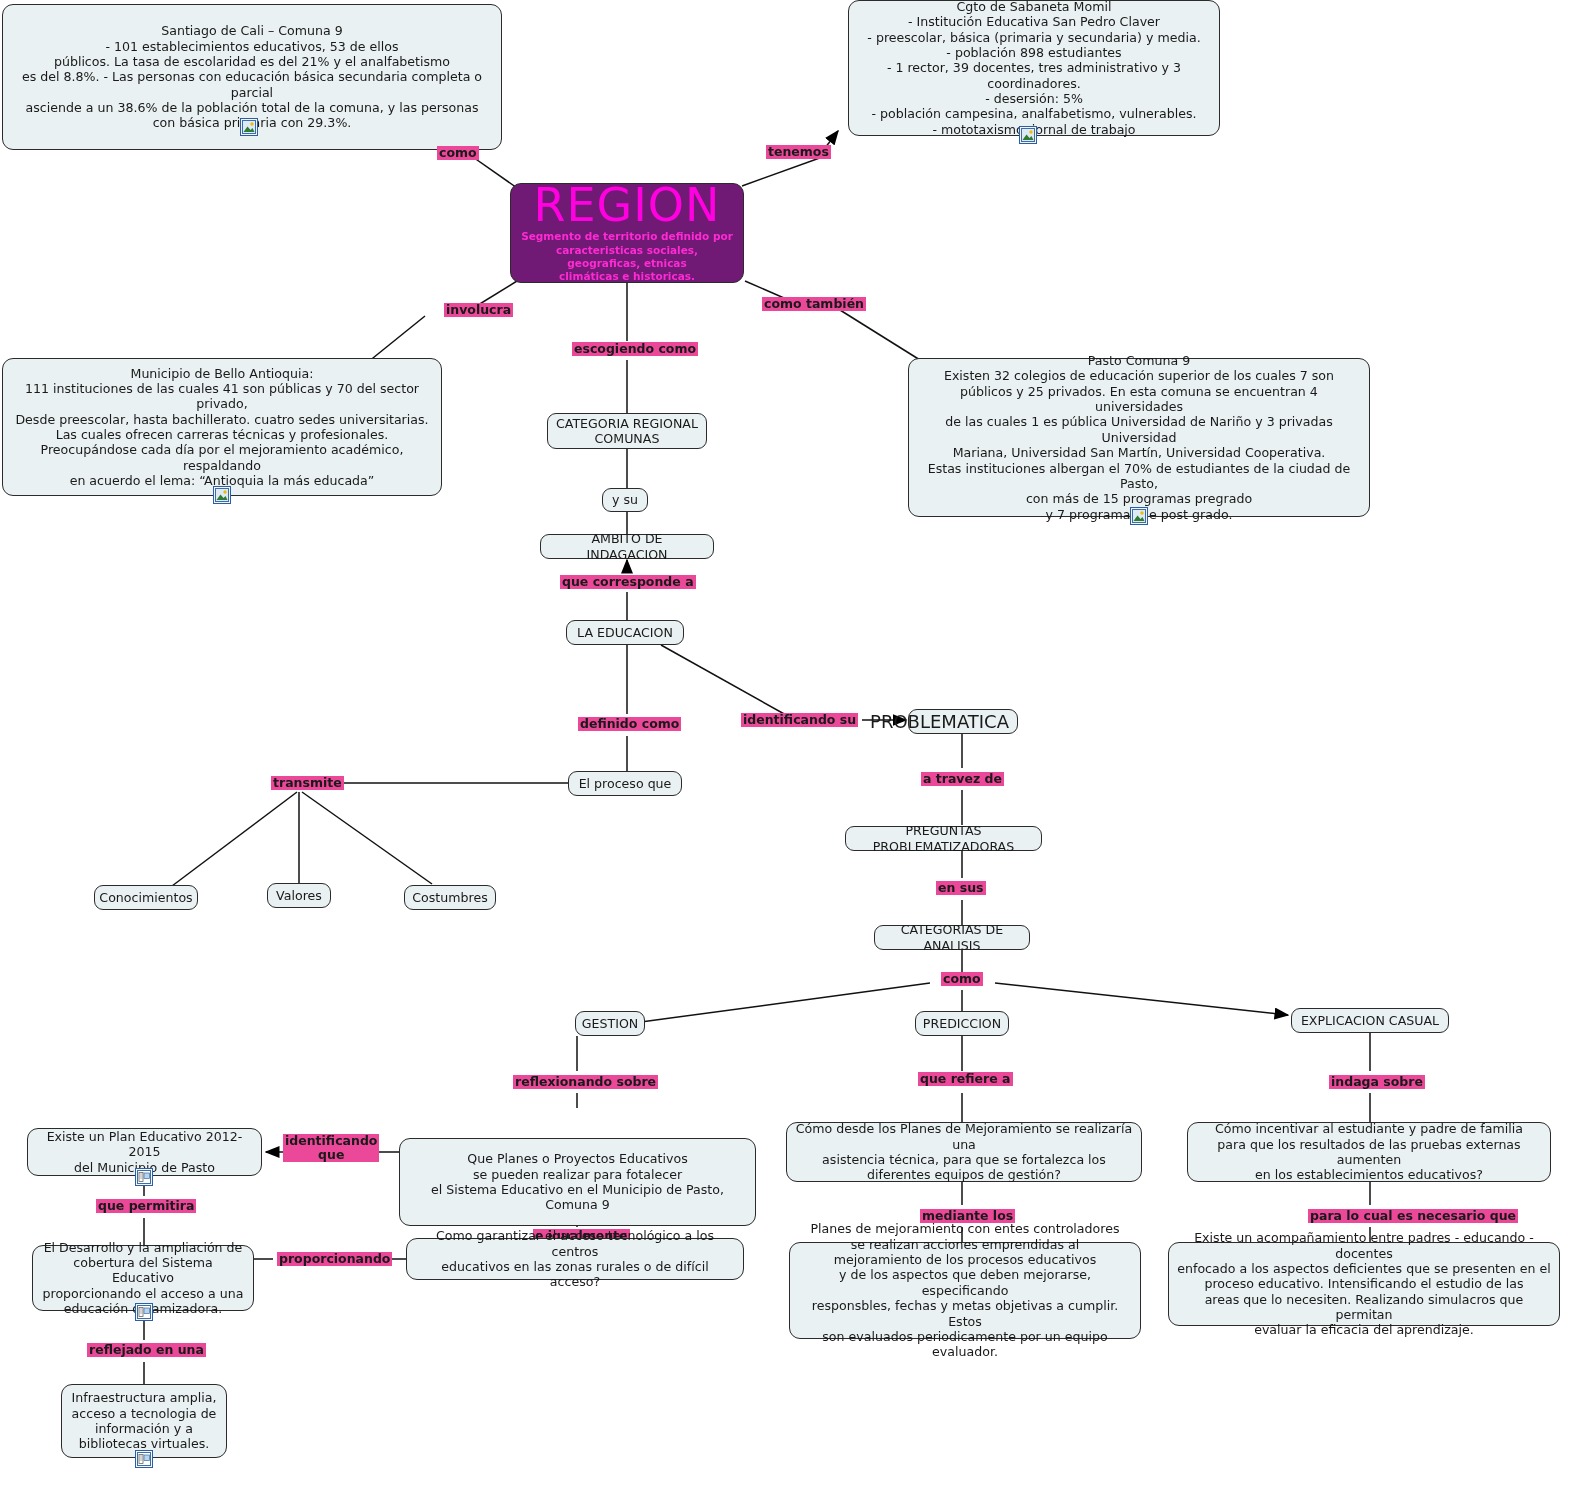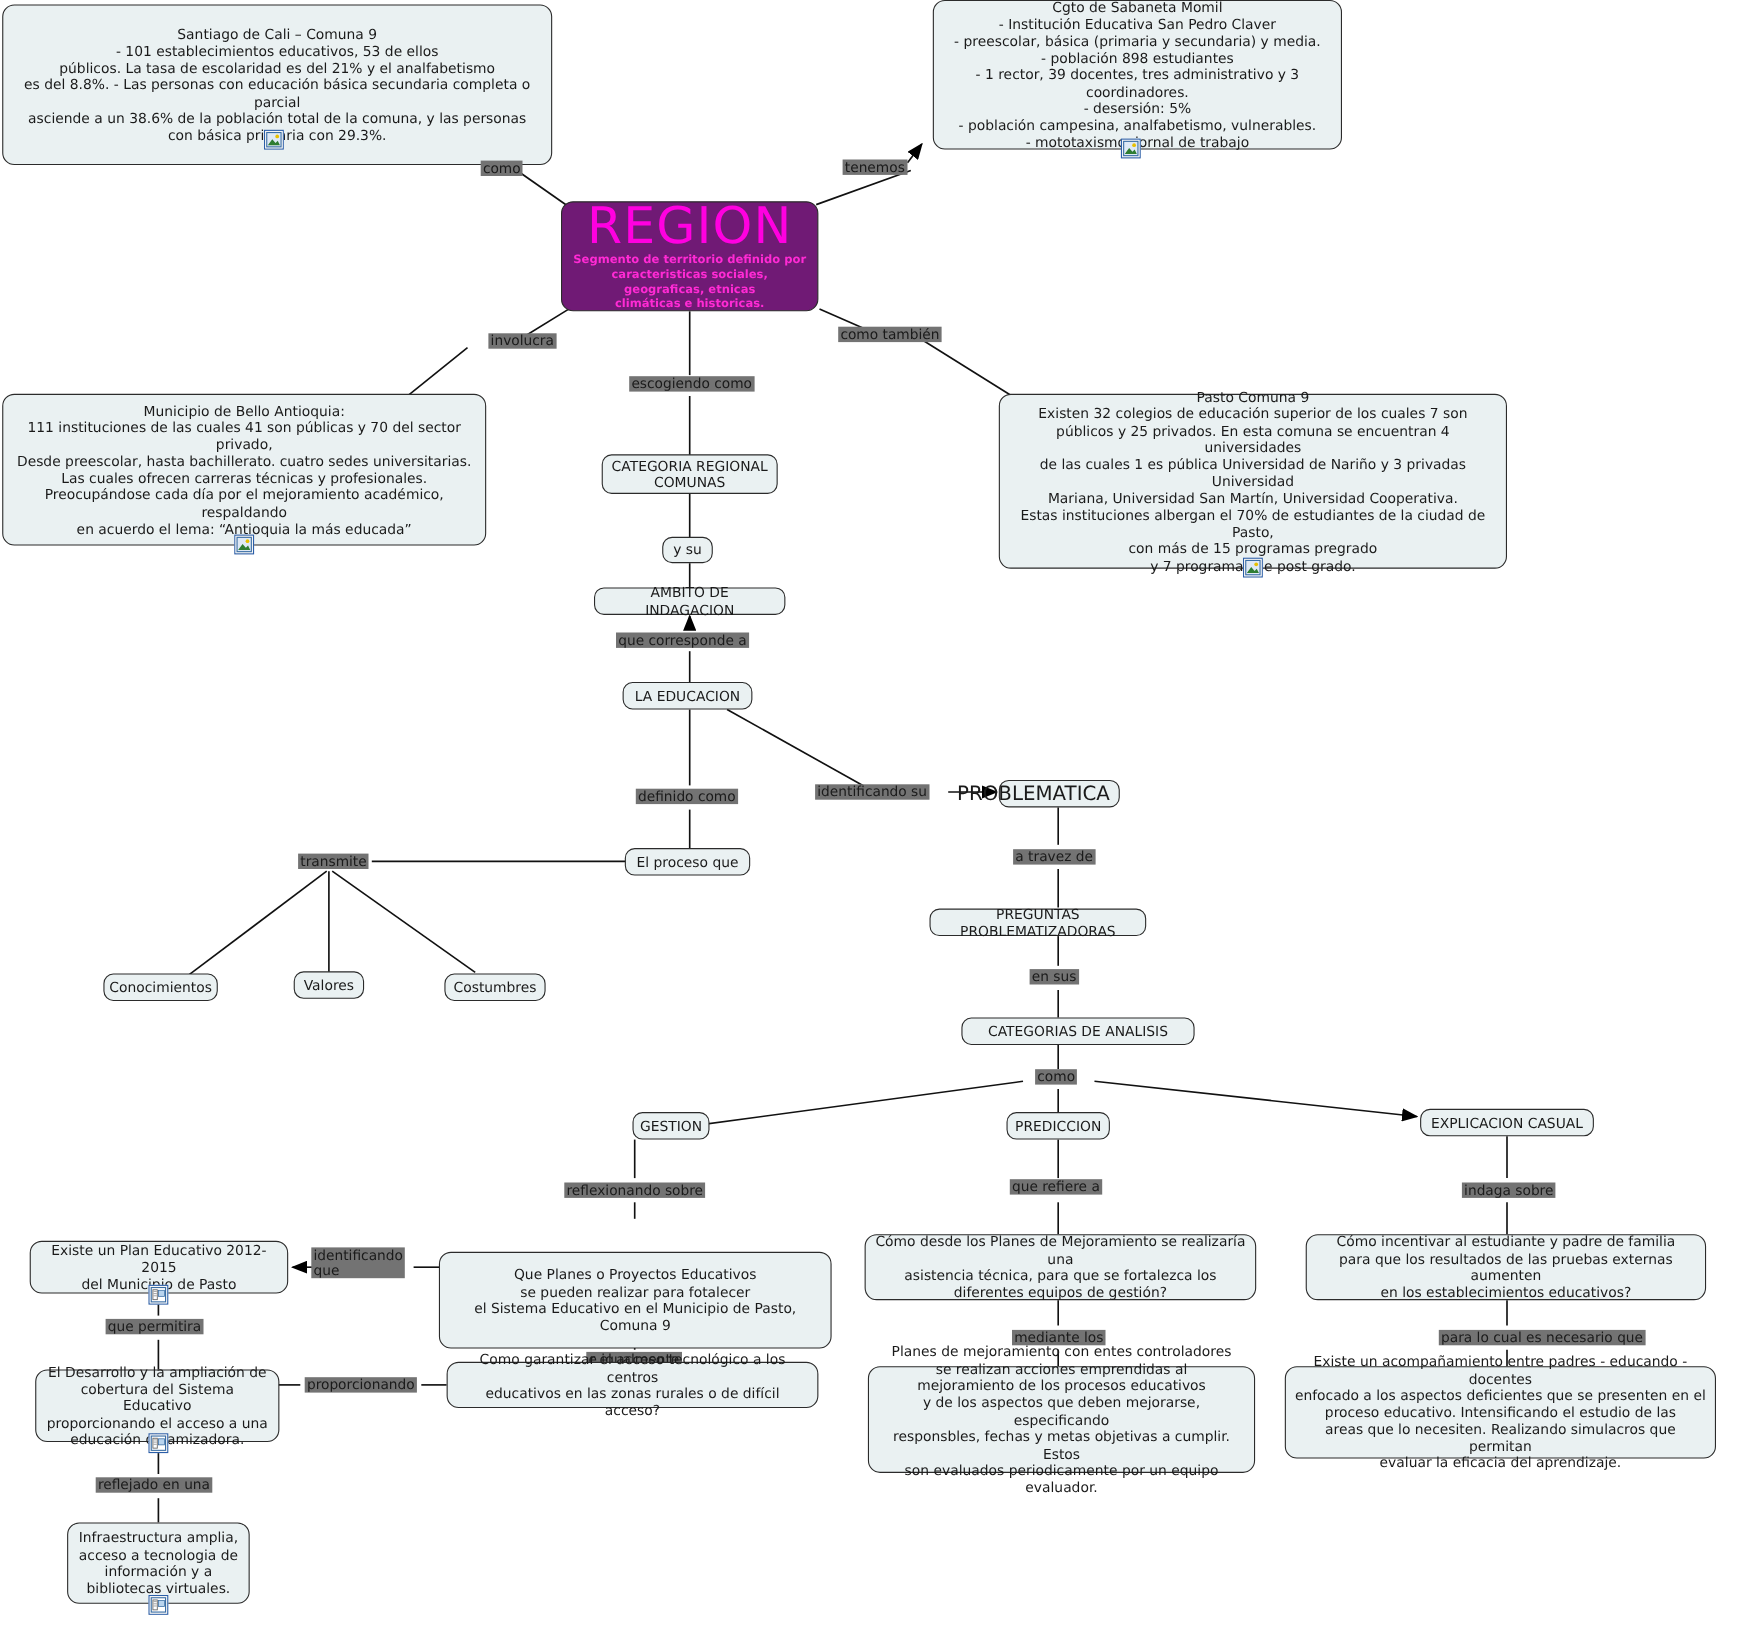--- a/index.html
+++ b/index.html
@@ -47,11 +47,13 @@
   .elabel{
     position:absolute;
     color:#1a1a1a;
-    background:#737373;
+    background:#ec4899;
     font-size:12.5px;
     line-height:1.1;
     white-space:pre-line;
+    text-align:center;
     padding:0 2px;
+    font-weight:bold;
   }
   .icon-img{
     position:absolute;

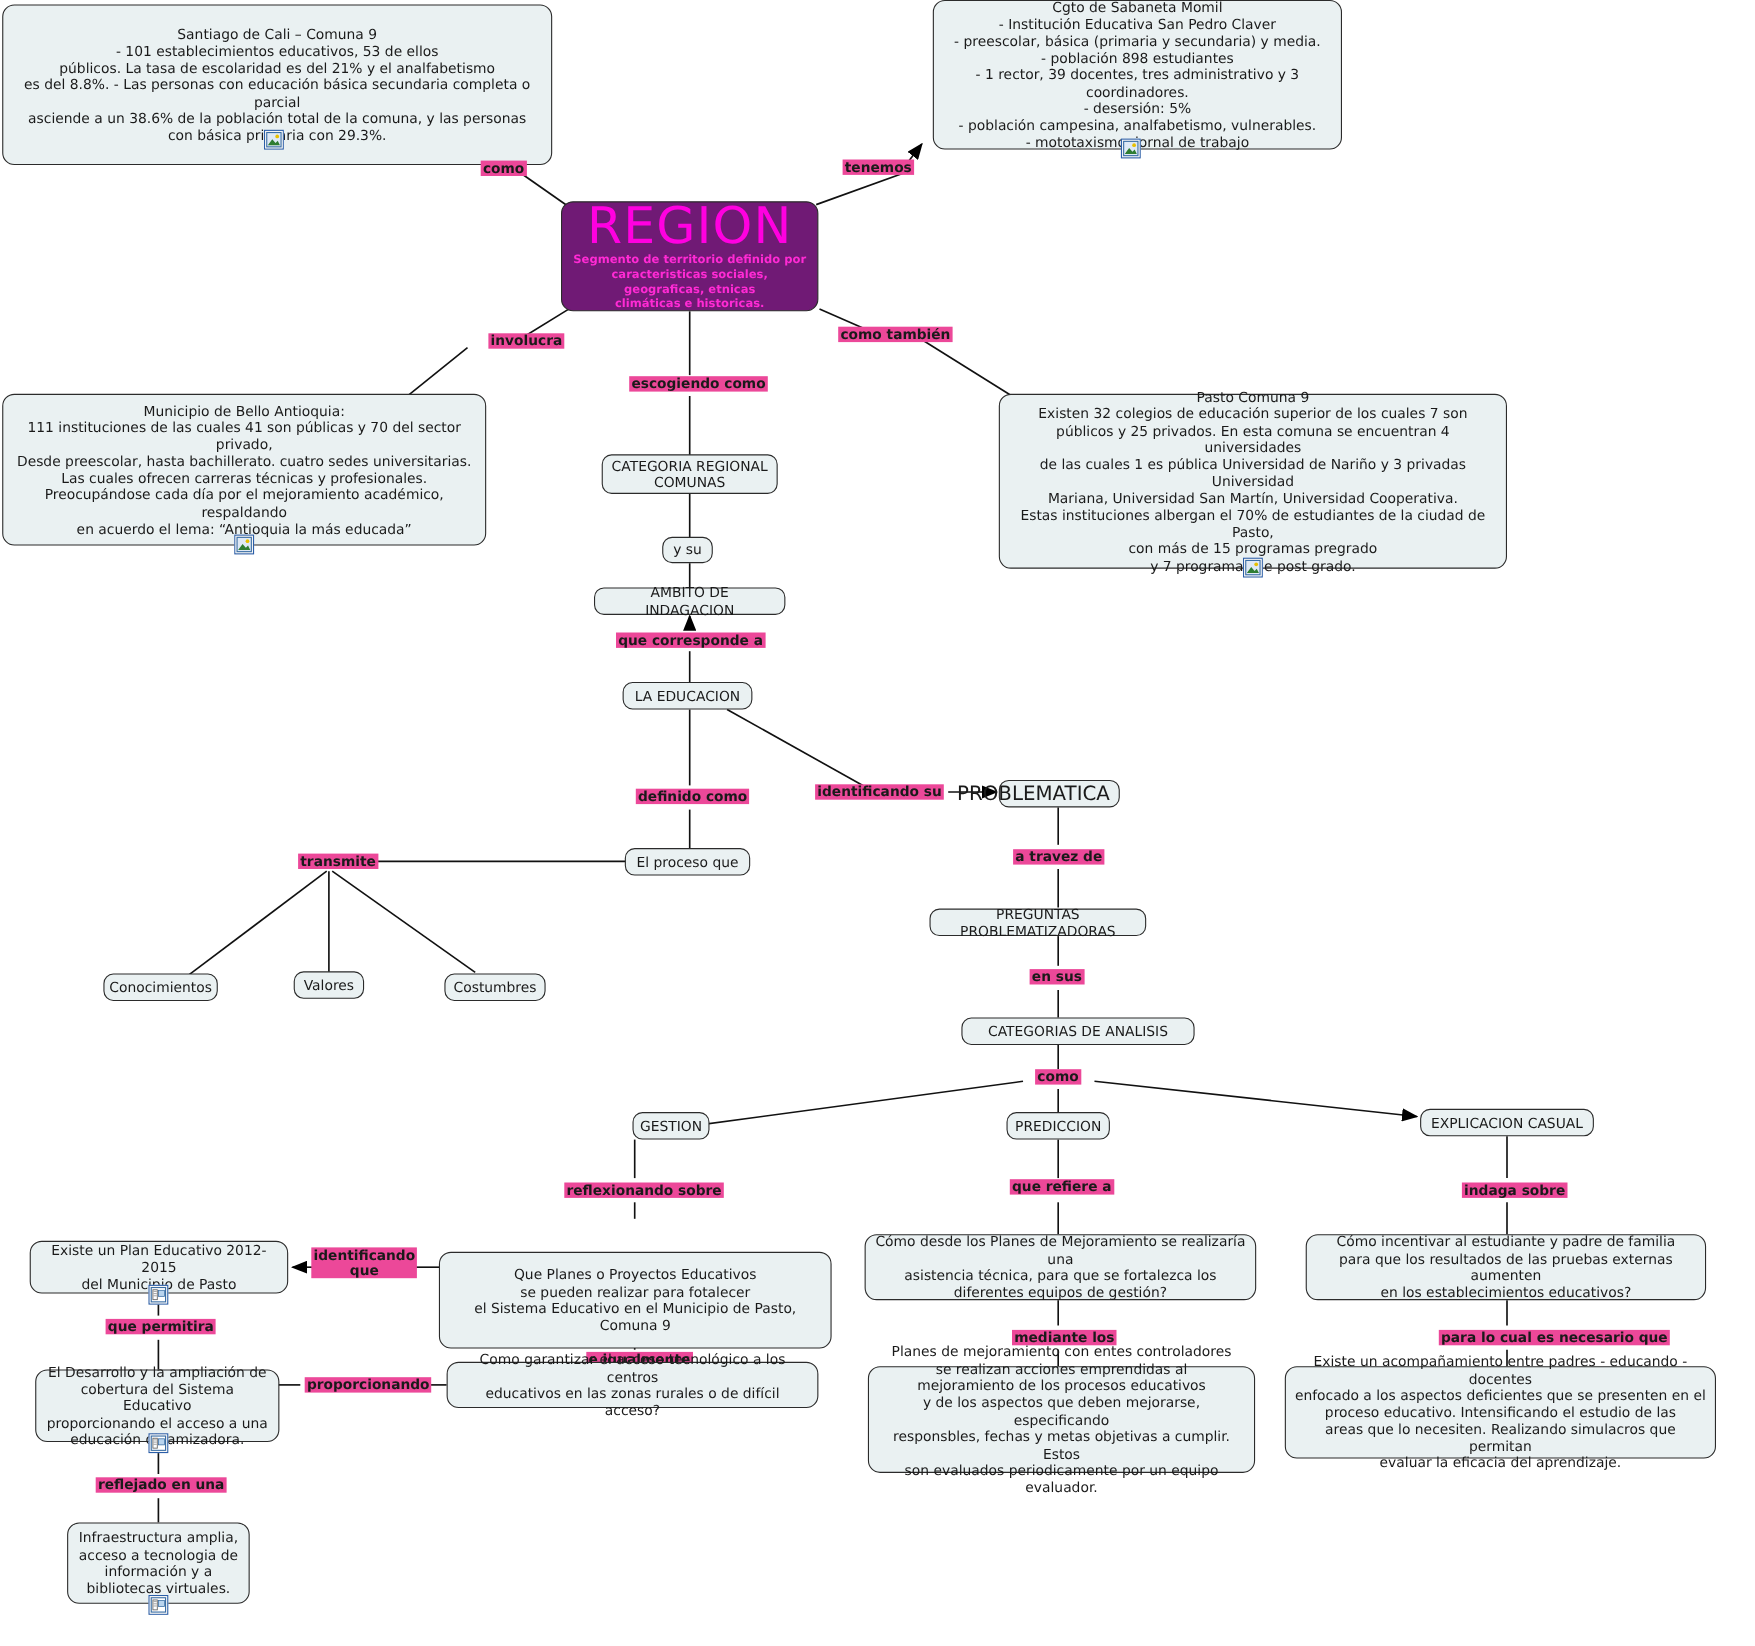--- a/index.html
+++ b/index.html
@@ -289,7 +289,7 @@
   </div>
   <span class="elabel" style="left:936px;top:881px;">en sus</span>
 
-  <div class="node small" style="left:874px;top:925px;width:212px;height:25px;font-size:12.6px;">
+  <div class="node small" style="left:874px;top:925px;width:156px;height:25px;font-size:12.6px;">
     <span>CATEGORIAS DE ANALISIS</span>
   </div>
   <span class="elabel" style="left:941px;top:972px;">como</span>

